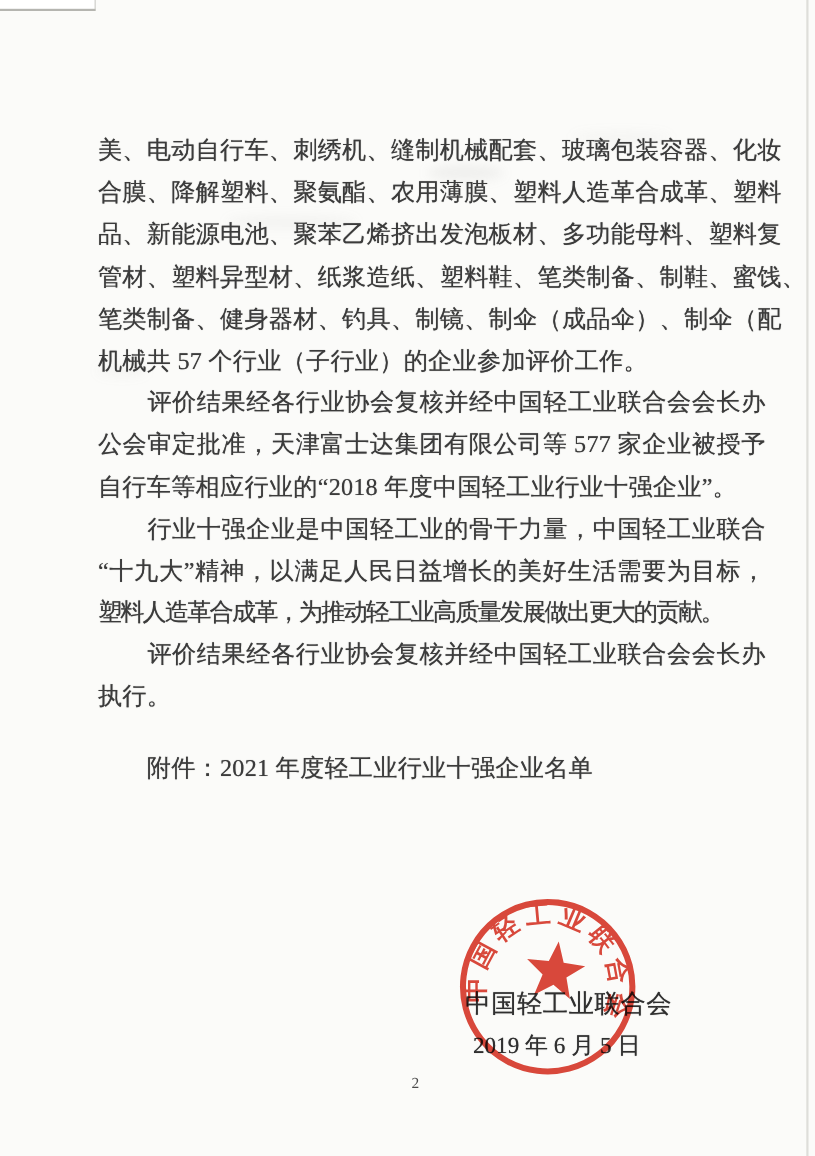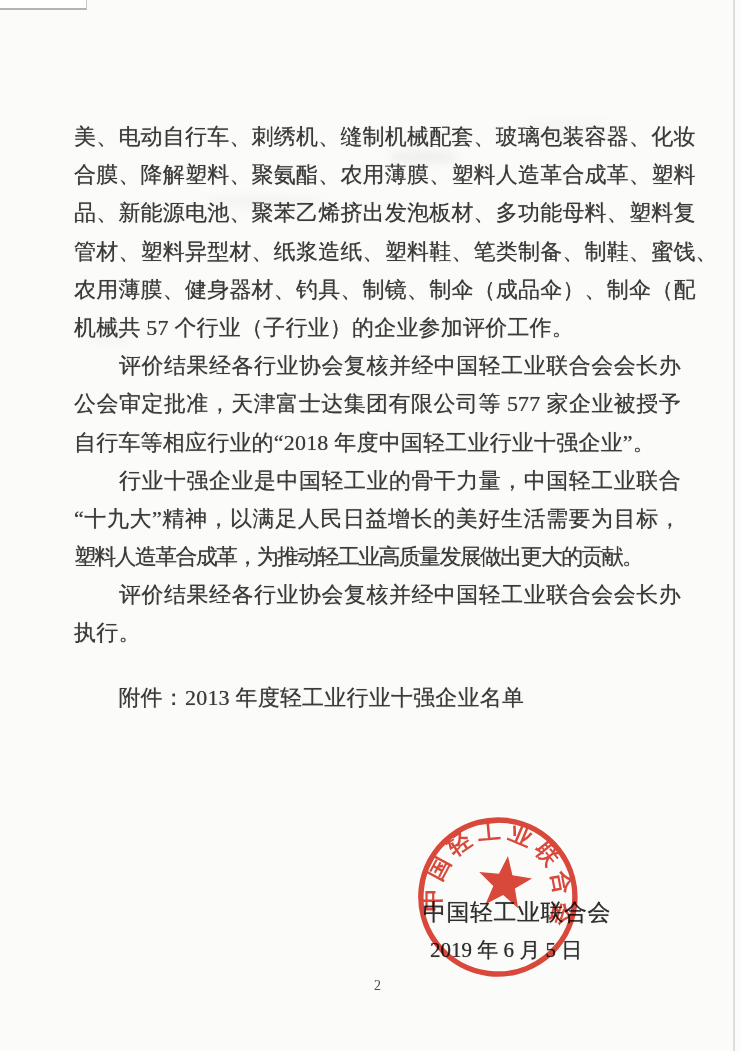--- a/index.html
+++ b/index.html
@@ -34,7 +34,7 @@
 
   
   .body-text{
-    position:absolute;left:74px;top:118px;width:607px;
+    position:absolute;left:89px;top:118px;width:607px;
   }
   .line{
     font-size:22px;

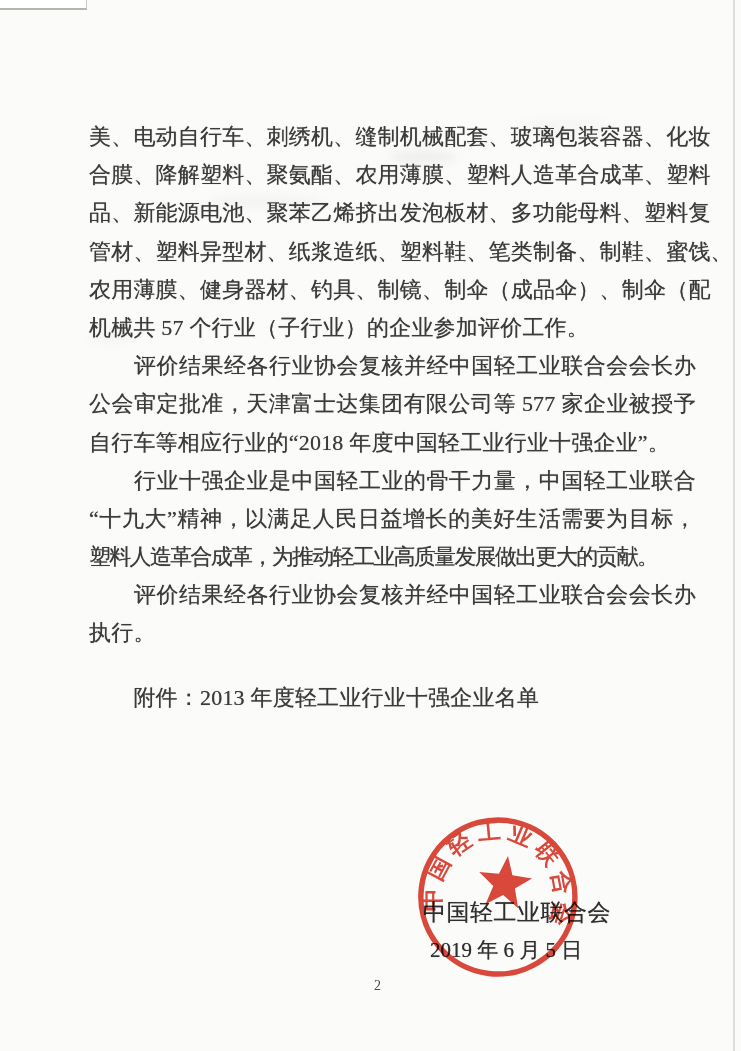--- a/index.html
+++ b/index.html
@@ -94,7 +94,7 @@
     <div class="line">合膜、降解塑料、聚氨酯、农用薄膜、塑料人造革合成革、塑料</div>
     <div class="line">品、新能源电池、聚苯乙烯挤出发泡板材、多功能母料、塑料复</div>
     <div class="line">管材、塑料异型材、纸浆造纸、塑料鞋、笔类制备、制鞋、蜜饯、</div>
-    <div class="line">农用薄膜、健身器材、钓具、制镜、制伞（成品伞）、制伞（配</div>
+    <div class="line">笔类制备、健身器材、钓具、制镜、制伞（成品伞）、制伞（配</div>
     <div class="line end">机械共 57 个行业（子行业）的企业参加评价工作。</div>
     <div class="line">　　评价结果经各行业协会复核并经中国轻工业联合会会长办</div>
     <div class="line">公会审定批准，天津富士达集团有限公司等 577 家企业被授予</div>

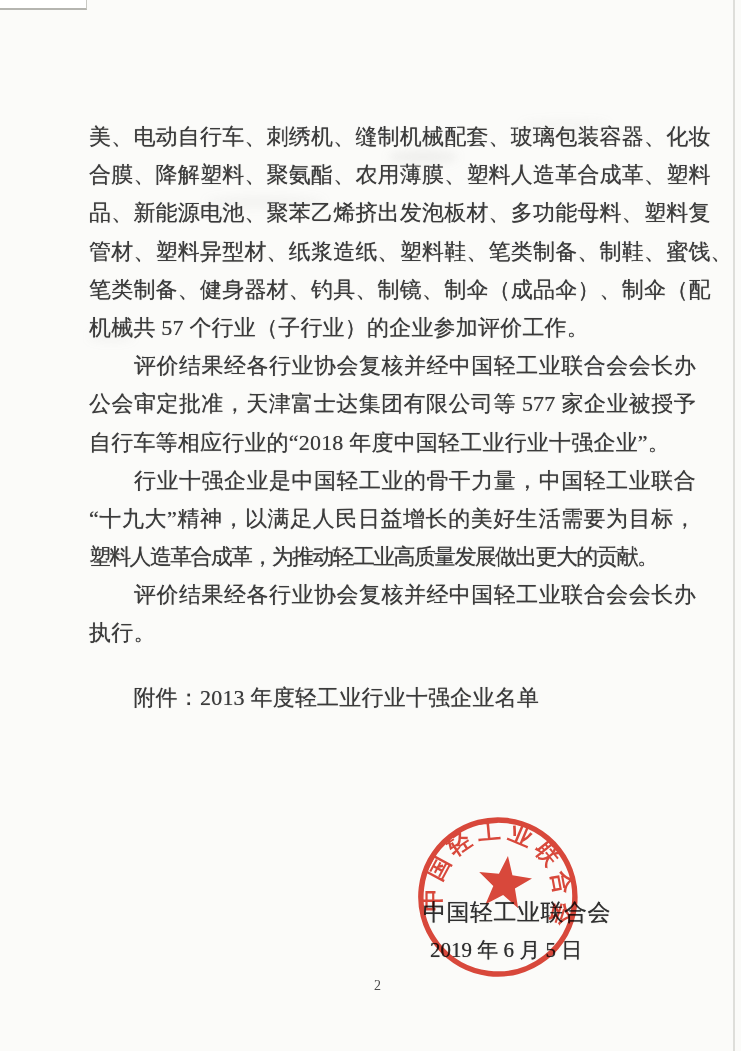--- a/index.html
+++ b/index.html
@@ -105,7 +105,7 @@
     <div class="line">　　评价结果经各行业协会复核并经中国轻工业联合会会长办</div>
     <div class="line end">执行。</div>
     <div class="line blank"></div>
-    <div class="line end">　　附件：2013 年度轻工业行业十强企业名单</div>
+    <div class="line end">　　附件：2021 年度轻工业行业十强企业名单</div>
   </div>
 
   <div class="sig-org">中国轻工业联合会</div>

